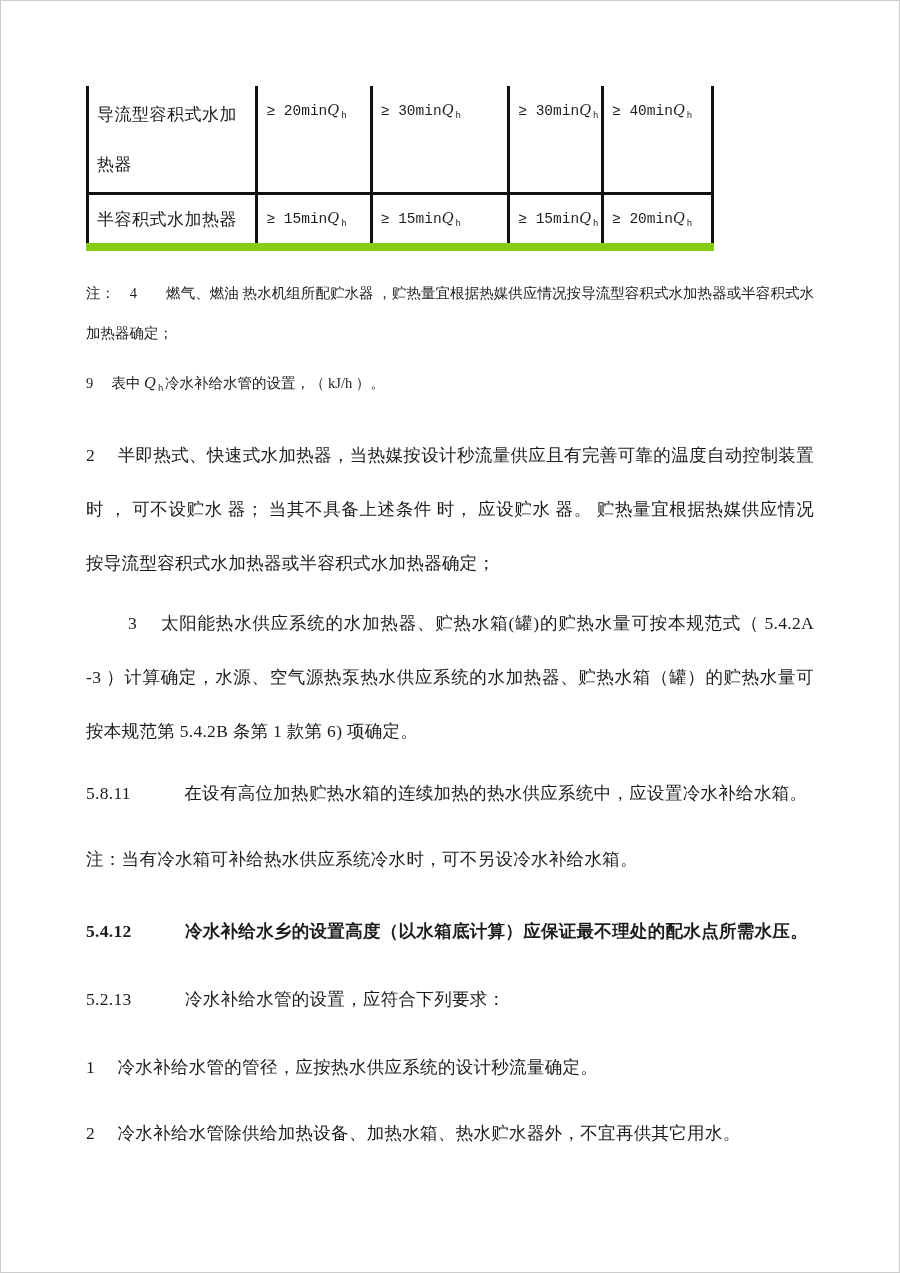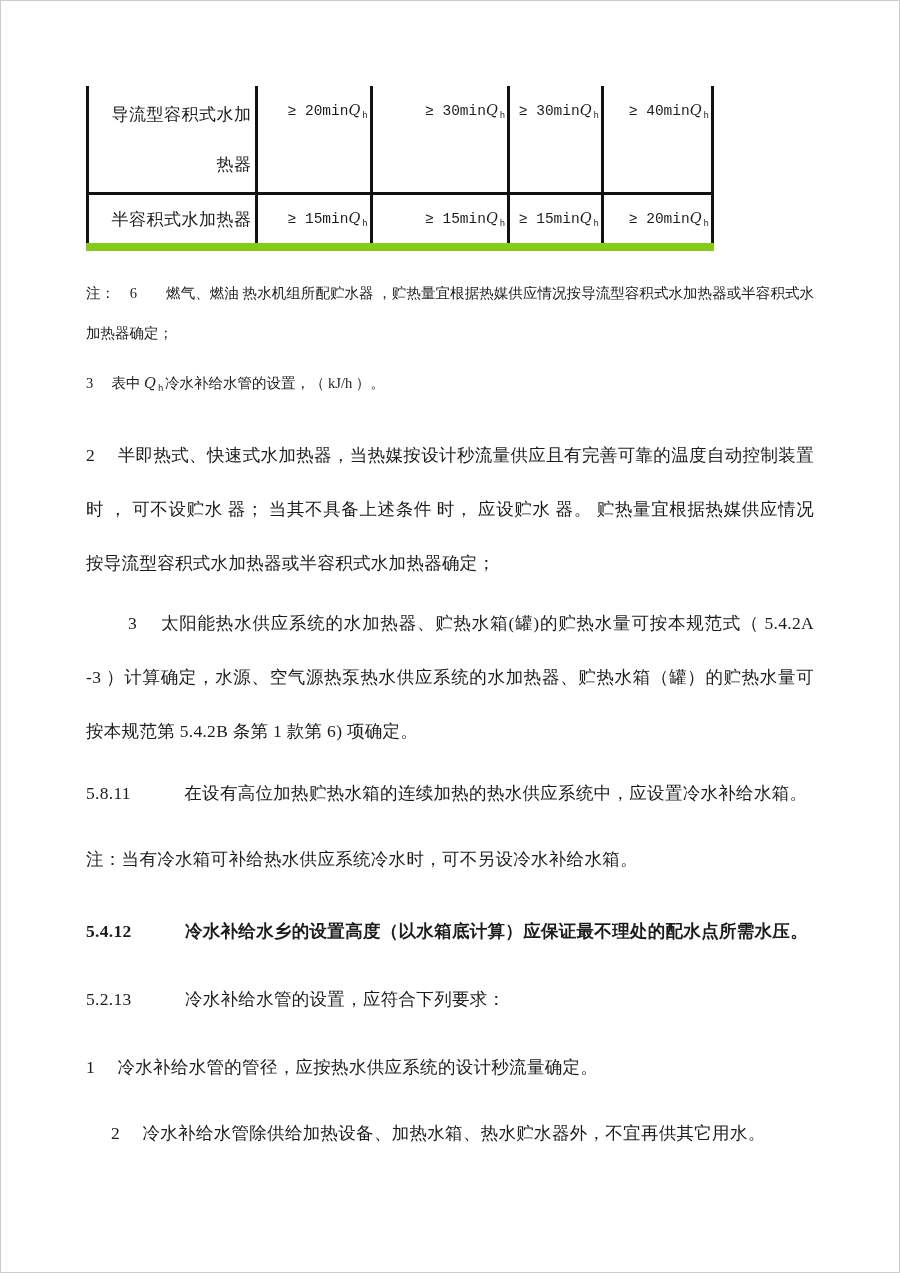--- a/index.html
+++ b/index.html
@@ -31,7 +31,6 @@
     table-layout: fixed;
     width: 628px;
     margin-top: 85px;
-    text-align: right;
   }
   table.spec td {
     border: 3px solid #111111;

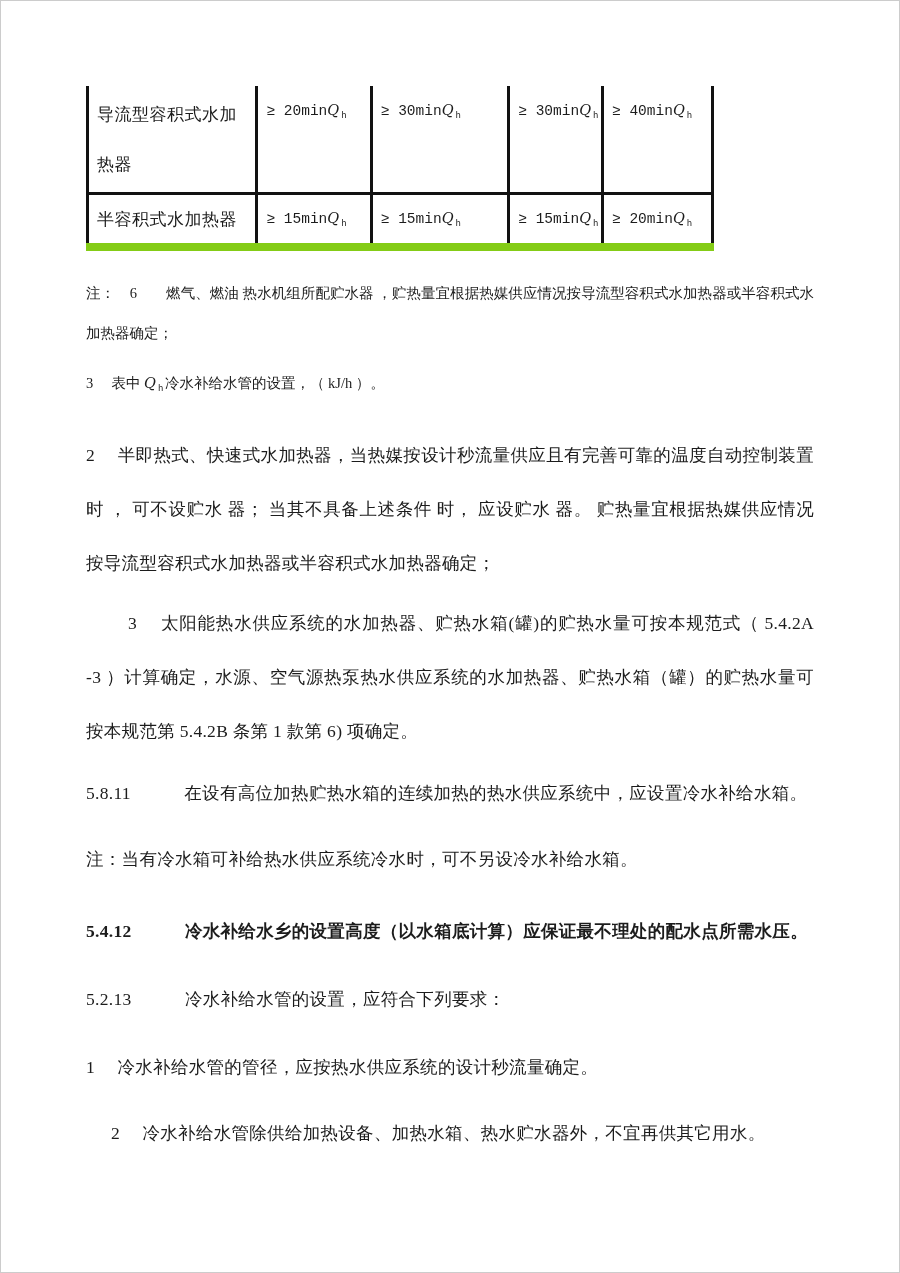--- a/index.html
+++ b/index.html
@@ -135,7 +135,7 @@
       </tbody>
     </table>
 
-    <p class="note note1"><span>注：　6　　</span><span class="u">燃气、燃油</span><span> 热水机组所配贮水器 ，贮热量宜根据热媒供应情况按导流型容积式水加热器或半容积式水加热器确定；</span></p>
+    <p class="note note1"><span>注：　4　　</span><span class="u">燃气、燃油</span><span> 热水机组所配贮水器 ，贮热量宜根据热媒供应情况按导流型容积式水加热器或半容积式水加热器确定；</span></p>
 
     <p class="note note2"><span>3　 表中 </span><span class="q">Q</span><span class="qsub">h</span><span> 冷水补给水管的设置，（ </span><span class="u">kJ/h</span><span> ）。</span></p>
 

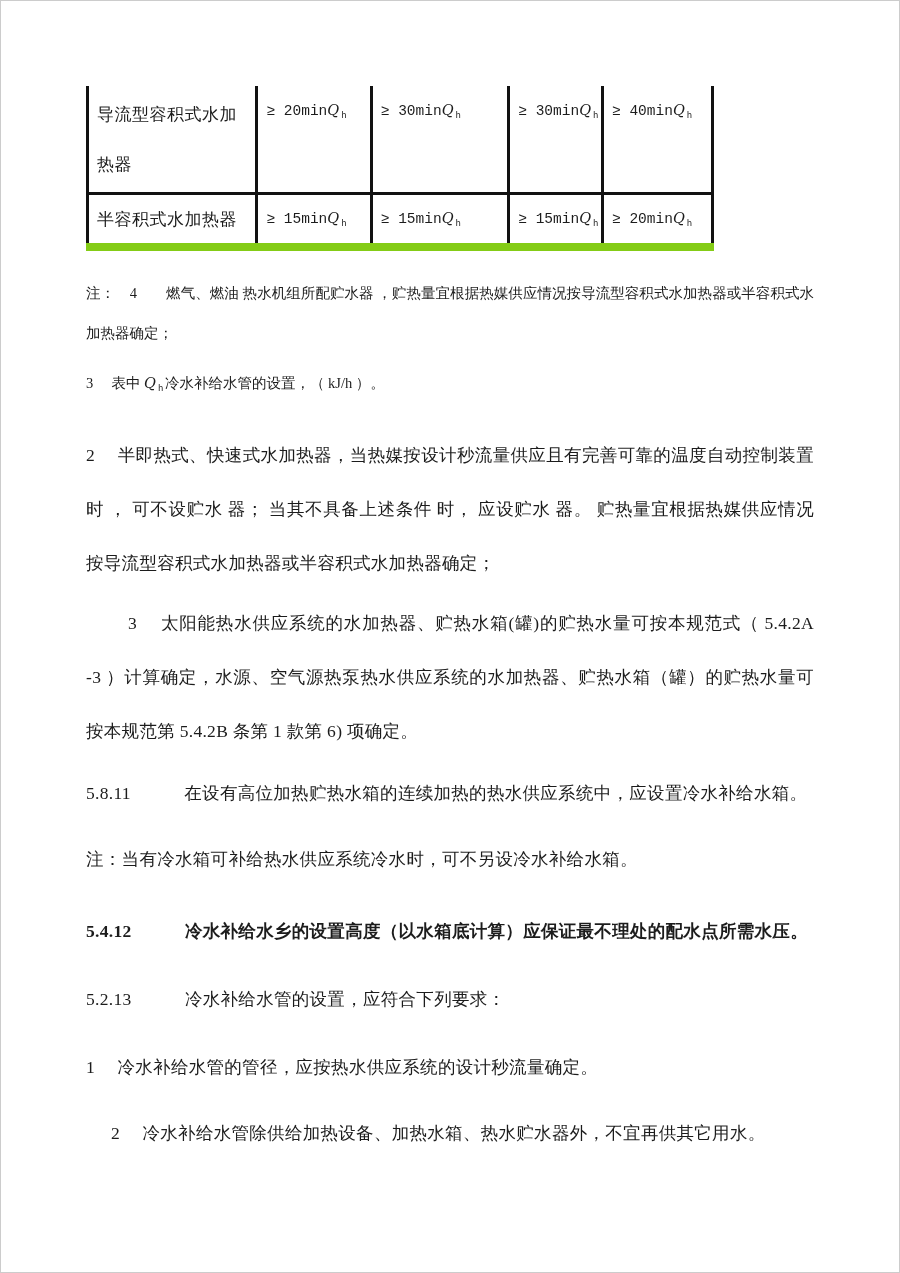--- a/index.html
+++ b/index.html
@@ -137,7 +137,7 @@
 
     <p class="note note1"><span>注：　4　　</span><span class="u">燃气、燃油</span><span> 热水机组所配贮水器 ，贮热量宜根据热媒供应情况按导流型容积式水加热器或半容积式水加热器确定；</span></p>
 
-    <p class="note note2"><span>3　 表中 </span><span class="q">Q</span><span class="qsub">h</span><span> 冷水补给水管的设置，（ </span><span class="u">kJ/h</span><span> ）。</span></p>
+    <p class="note note2"><span>9　 表中 </span><span class="q">Q</span><span class="qsub">h</span><span> 冷水补给水管的设置，（ </span><span class="u">kJ/h</span><span> ）。</span></p>
 
     <p class="body para2"><span>2　 半即热式、快速式水加热器，当热媒按设计秒流量供应且有完善可靠的温度自动控制装置时 ， 可不设贮水 器； 当其不具备上述条件 时， 应设贮水 器。 贮热量宜根据热媒供应情况按导流型容积式水加热器或半容积式水加热器确定；</span></p>
 

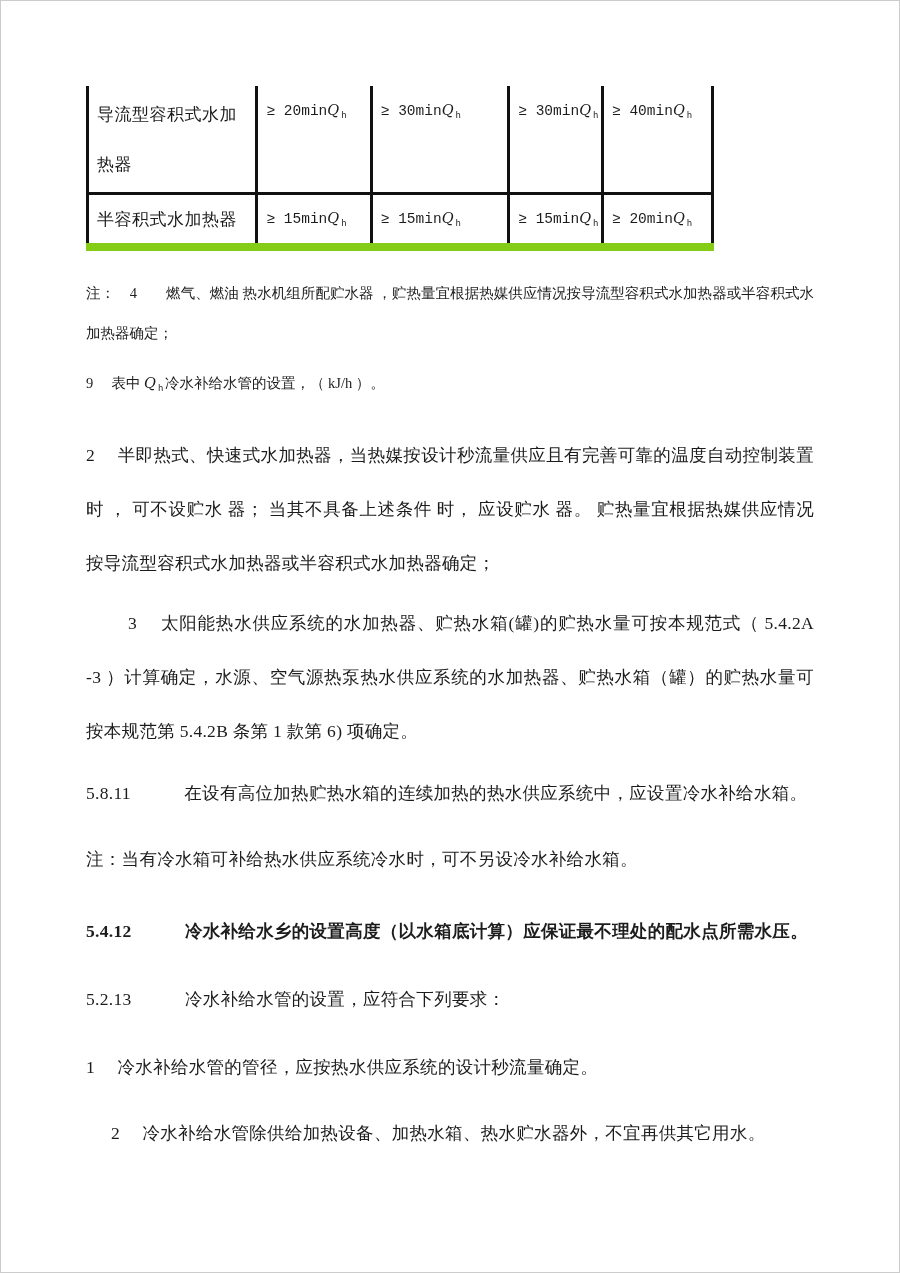--- a/index.html
+++ b/index.html
@@ -101,7 +101,7 @@
   p.s5412 { margin-top: 18px; font-weight: bold; }
   p.s5413 { margin-top: 14px; }
   p.item1 { margin-top: 14px; }
-  p.item2 { margin-top: 12px; margin-left: 25px; }
+  p.item2 { margin-top: 12px; }
 </style>
 </head>
 <body>

